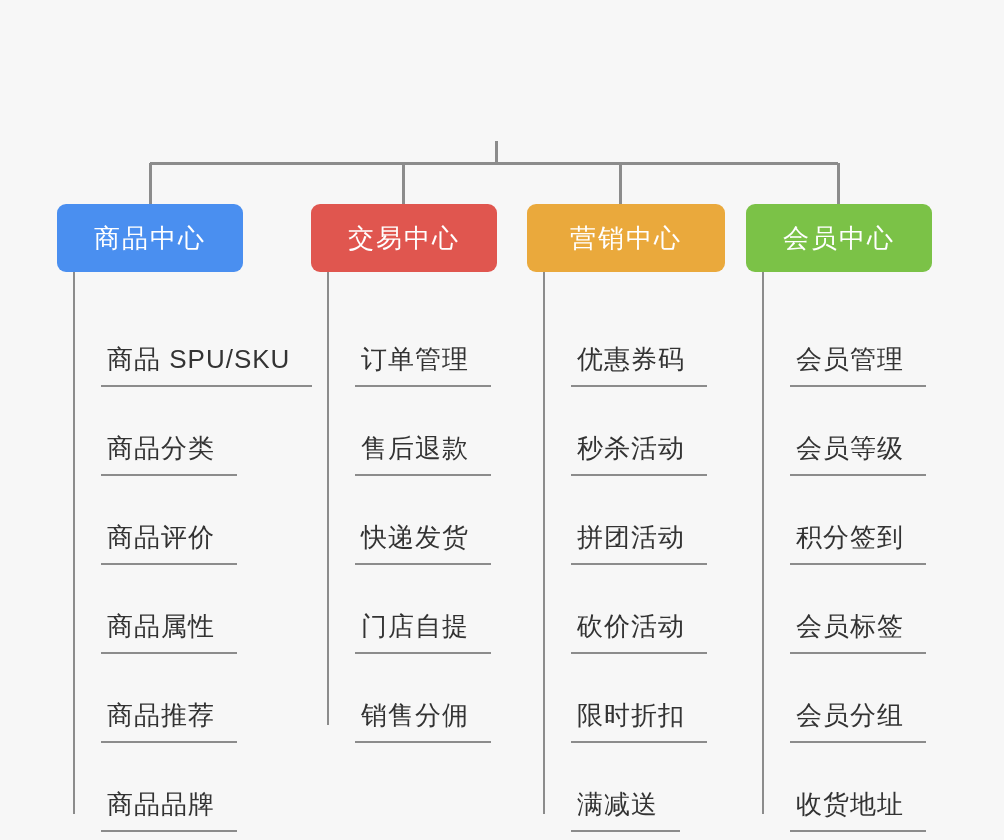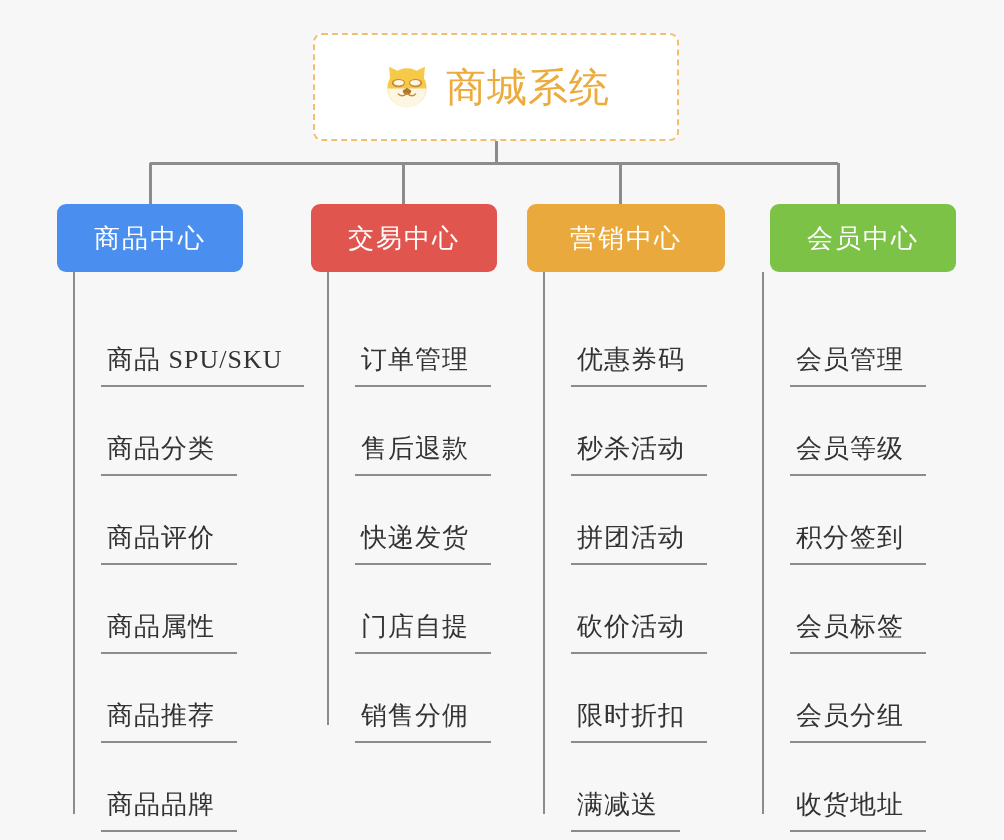--- a/index.html
+++ b/index.html
@@ -124,28 +124,6 @@
     </g>
   </svg>
 
-  <div class="root-node">
-    <svg class="root-icon" viewBox="0 0 64 64">
-
-      <path d="M9 6 L11 26 L24 13 Z" fill="#f7c948"></path>
-      <path d="M55 6 L53 26 L40 13 Z" fill="#f7c948"></path>
-
-      <circle cx="32" cy="33" r="25" fill="#f7c948"></circle>
-
-      <path d="M7.6 34 a24.4 24.4 0 0 0 48.8 0 Z" fill="#fdf6e3"></path>
-
-      <ellipse cx="21" cy="27" rx="8.5" ry="5.2" fill="#c98b33"></ellipse>
-      <ellipse cx="43" cy="27" rx="8.5" ry="5.2" fill="#c98b33"></ellipse>
-      <ellipse cx="21.5" cy="26.6" rx="6.6" ry="3.6" fill="#fdf6e3"></ellipse>
-      <ellipse cx="42.5" cy="26.6" rx="6.6" ry="3.6" fill="#fdf6e3"></ellipse>
-
-      <path d="M32 33 l-5.5 3.5 a5.5 5.5 0 0 0 11 0 Z" fill="#b0772c"></path>
-
-      <path d="M32 40 q-6 6 -11 1" stroke="#c08a3e" stroke-width="1.8" fill="none" stroke-linecap="round"></path>
-      <path d="M32 40 q6 6 11 1" stroke="#c08a3e" stroke-width="1.8" fill="none" stroke-linecap="round"></path>
-    </svg>
-    <span class="root-title">商城系统</span>
-  </div>
 
   <div id="columns-host">
       <div class="column" style="left: 57px;">

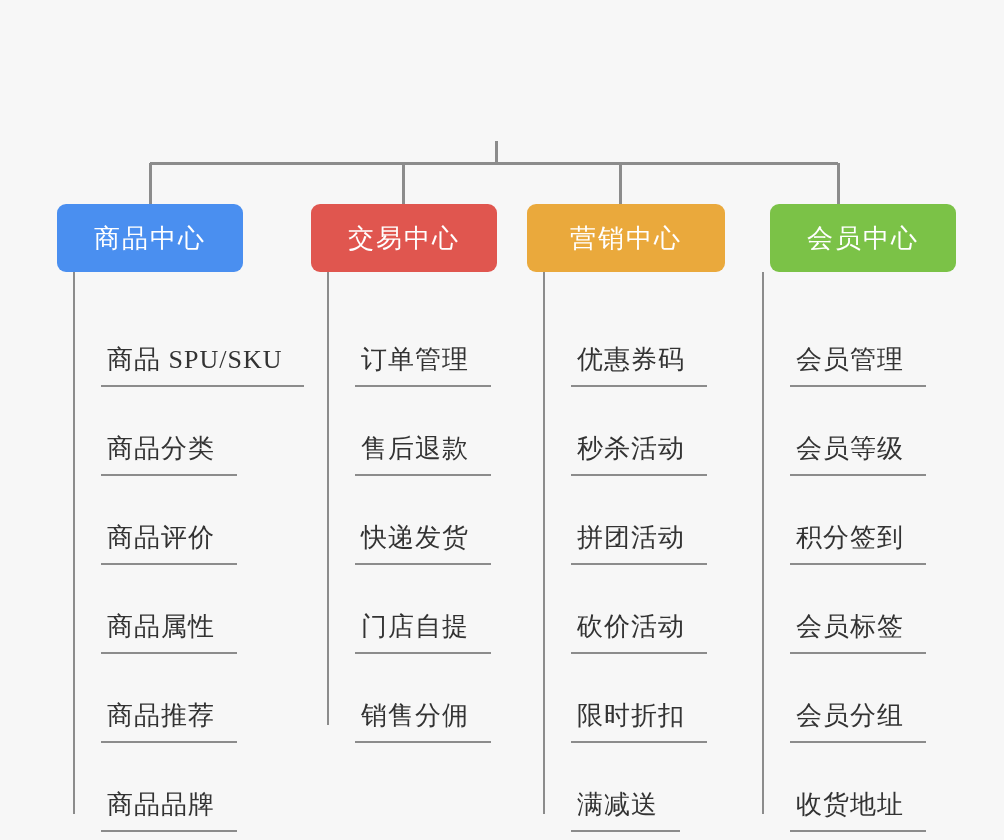--- a/index.html
+++ b/index.html
@@ -58,7 +58,6 @@
   .column {
     position: absolute;
     top: 204px;
-    font-family: Liberation Serif, serif;
   }
   .cat-box {
     height: 68px;

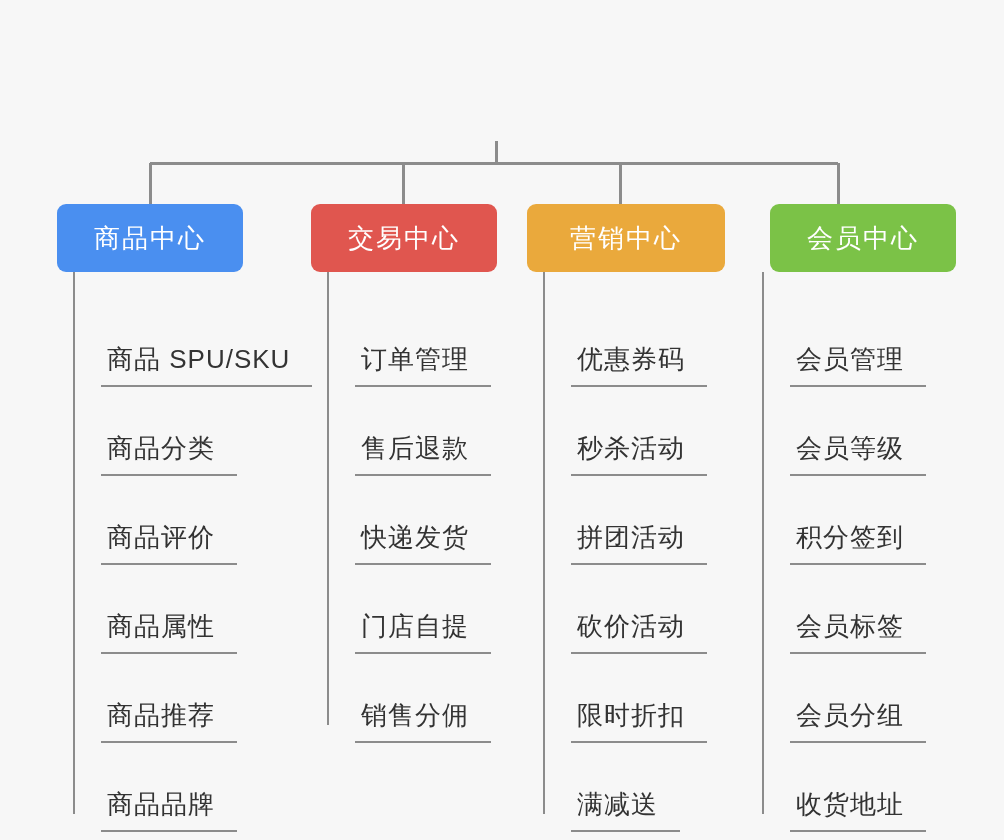--- a/index.html
+++ b/index.html
@@ -192,7 +192,7 @@
         </div>
       </div>
       <div class="column" style="left: 746px;">
-        <div class="cat-box" style="width: 186px; background: rgb(123, 194, 71); margin-left: 24px;">会员中心</div>
+        <div class="cat-box" style="width: 186px; background: rgb(123, 194, 71);">会员中心</div>
         <div class="leaf-list">
           <div class="leaf-item">
             <span class="leaf-label">会员管理</span>

